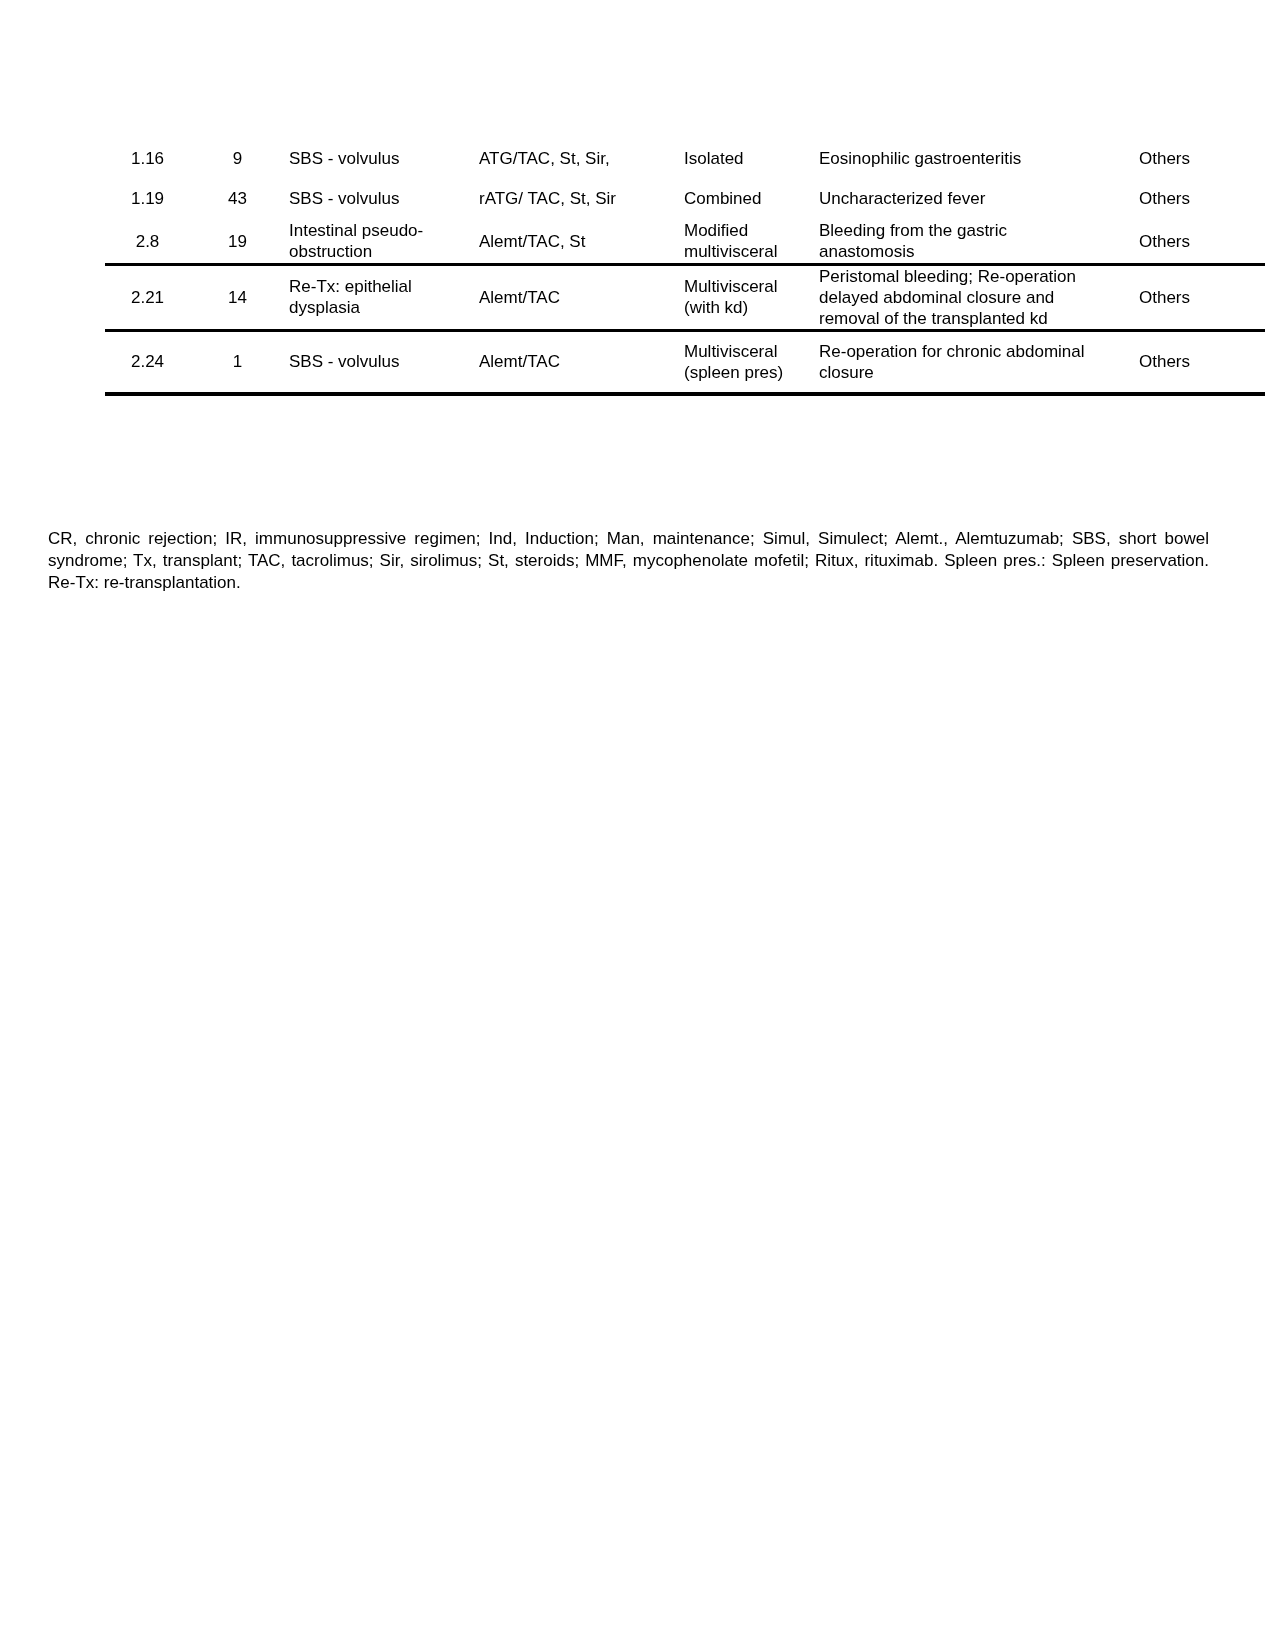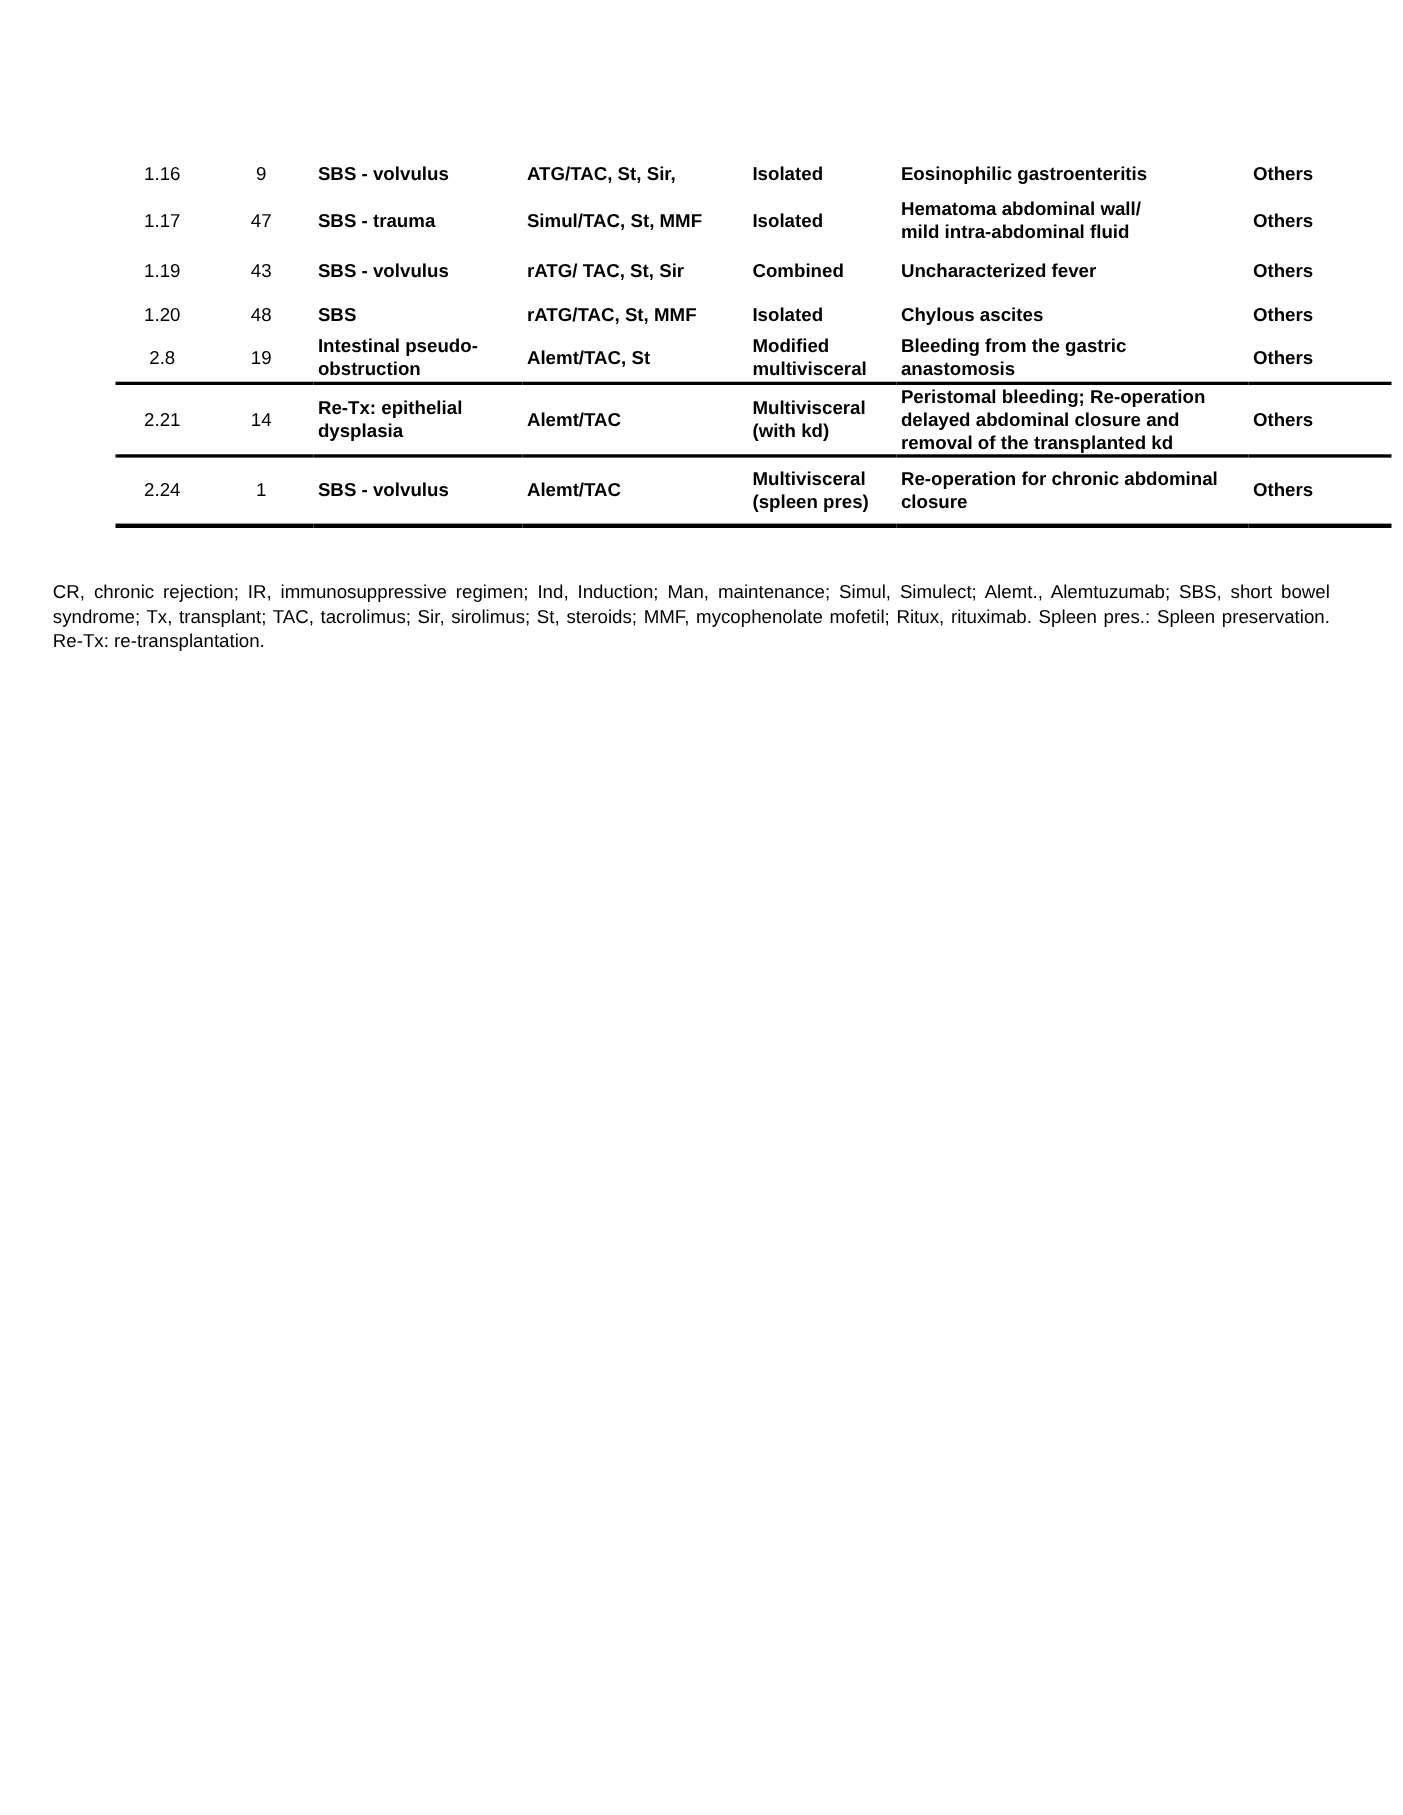--- a/index.html
+++ b/index.html
@@ -38,7 +38,7 @@
     overflow: hidden;
   }
   td.c-center { text-align: center; }
-  td.c-left   { text-align: left; font-weight: bold; }
+  td.c-left   { text-align: left; }
 
   tr.h36 { height: 36px; }
   tr.h44 { height: 44px; }

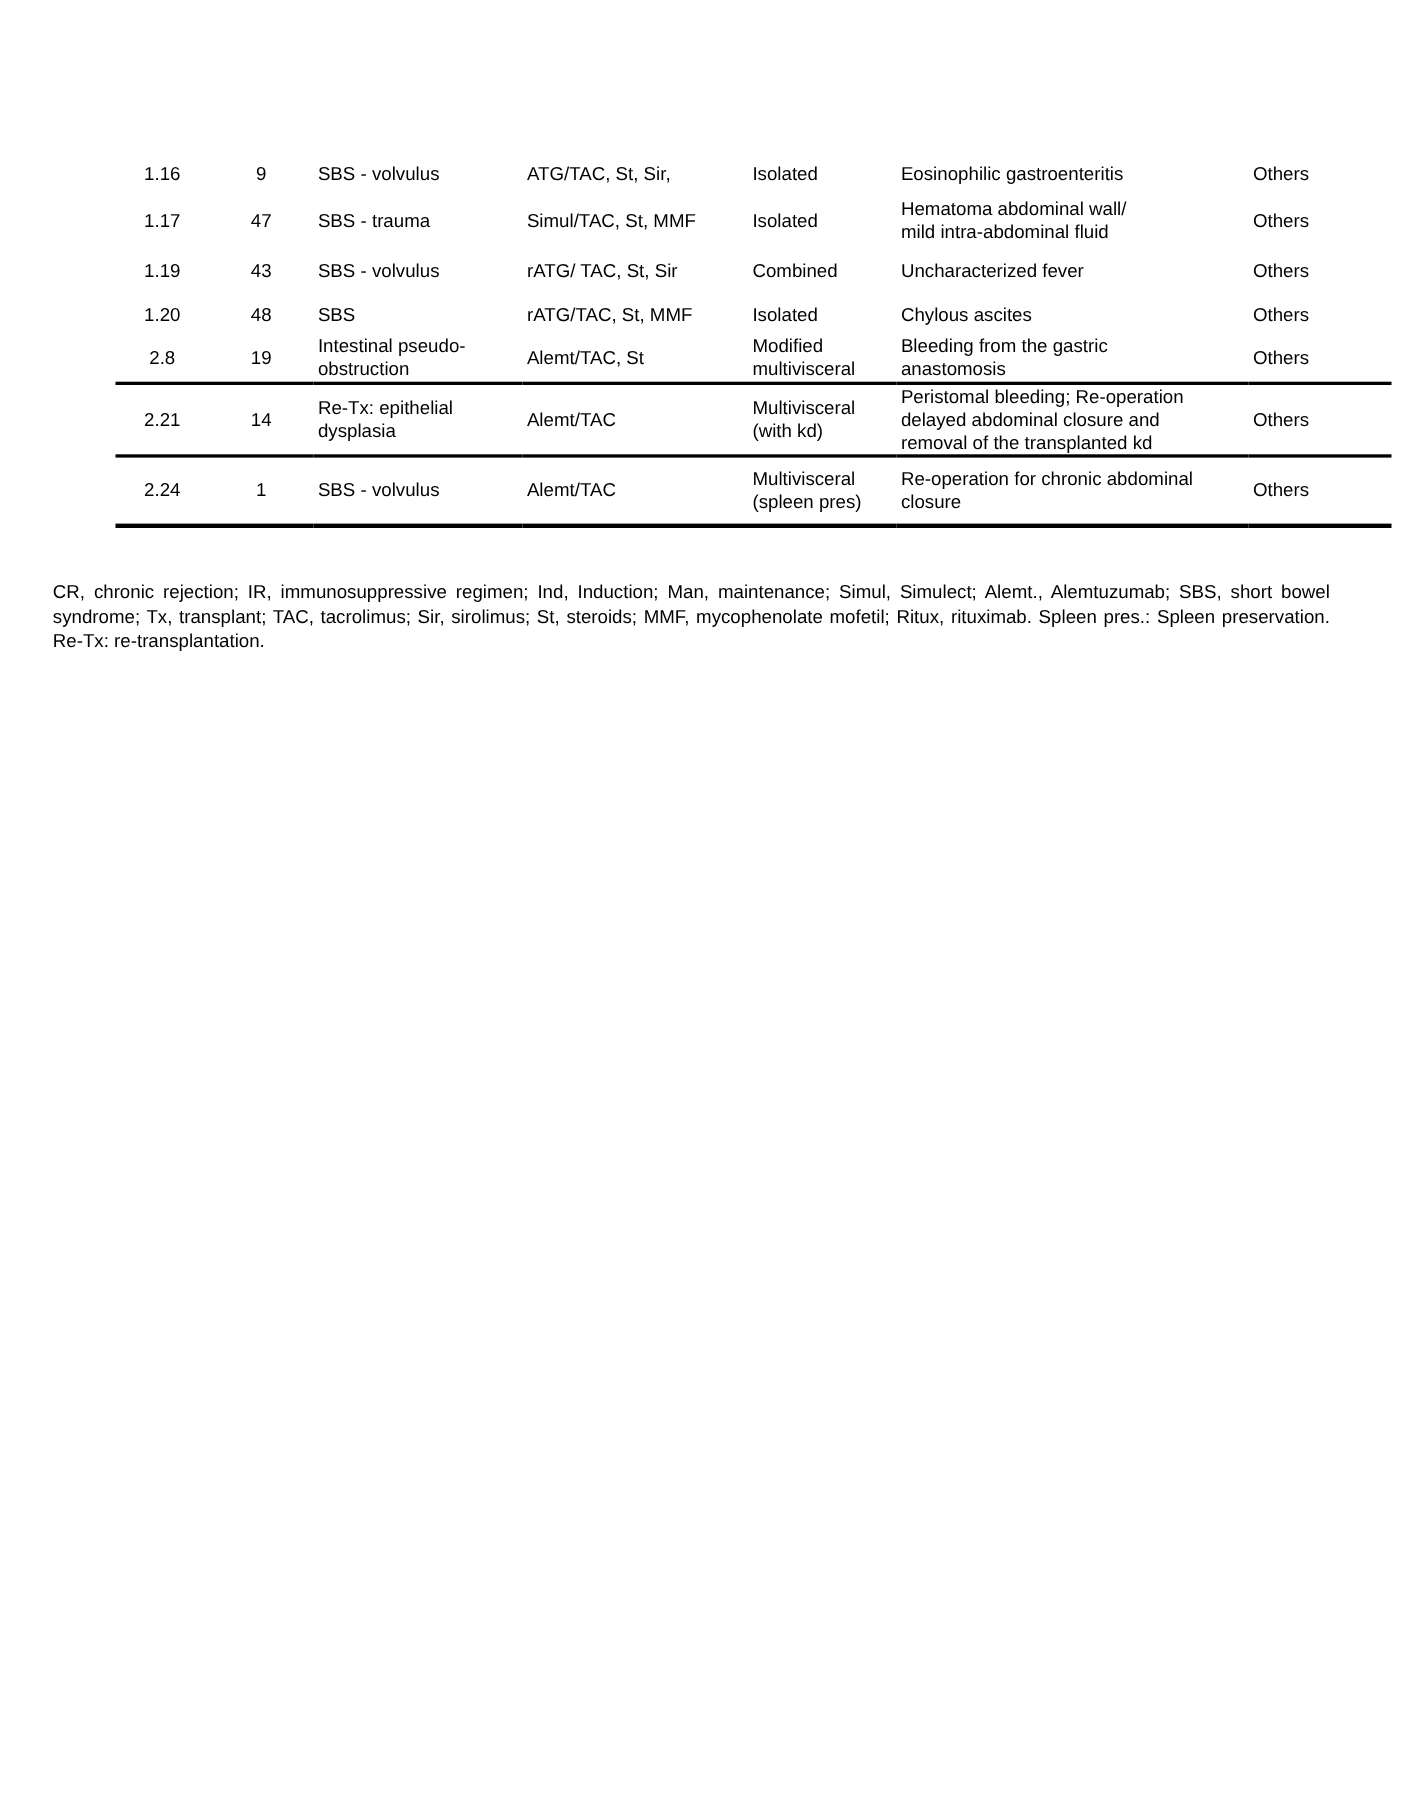--- a/index.html
+++ b/index.html
@@ -84,16 +84,6 @@
         <td class="c-left">Eosinophilic gastroenteritis</td>
         <td class="c-left">Others</td>
       </tr>
-      <tr class="h48">
-        <td class="c-center">1.17</td>
-        <td class="c-center">47</td>
-        <td class="c-left">SBS - trauma</td>
-        <td class="c-left">Simul/TAC, St, MMF</td>
-        <td class="c-left">Isolated</td>
-        <td class="c-left">Hematoma abdominal wall/
-mild intra-abdominal fluid</td>
-        <td class="c-left">Others</td>
-      </tr>
       <tr class="h44">
         <td class="c-center">1.19</td>
         <td class="c-center">43</td>

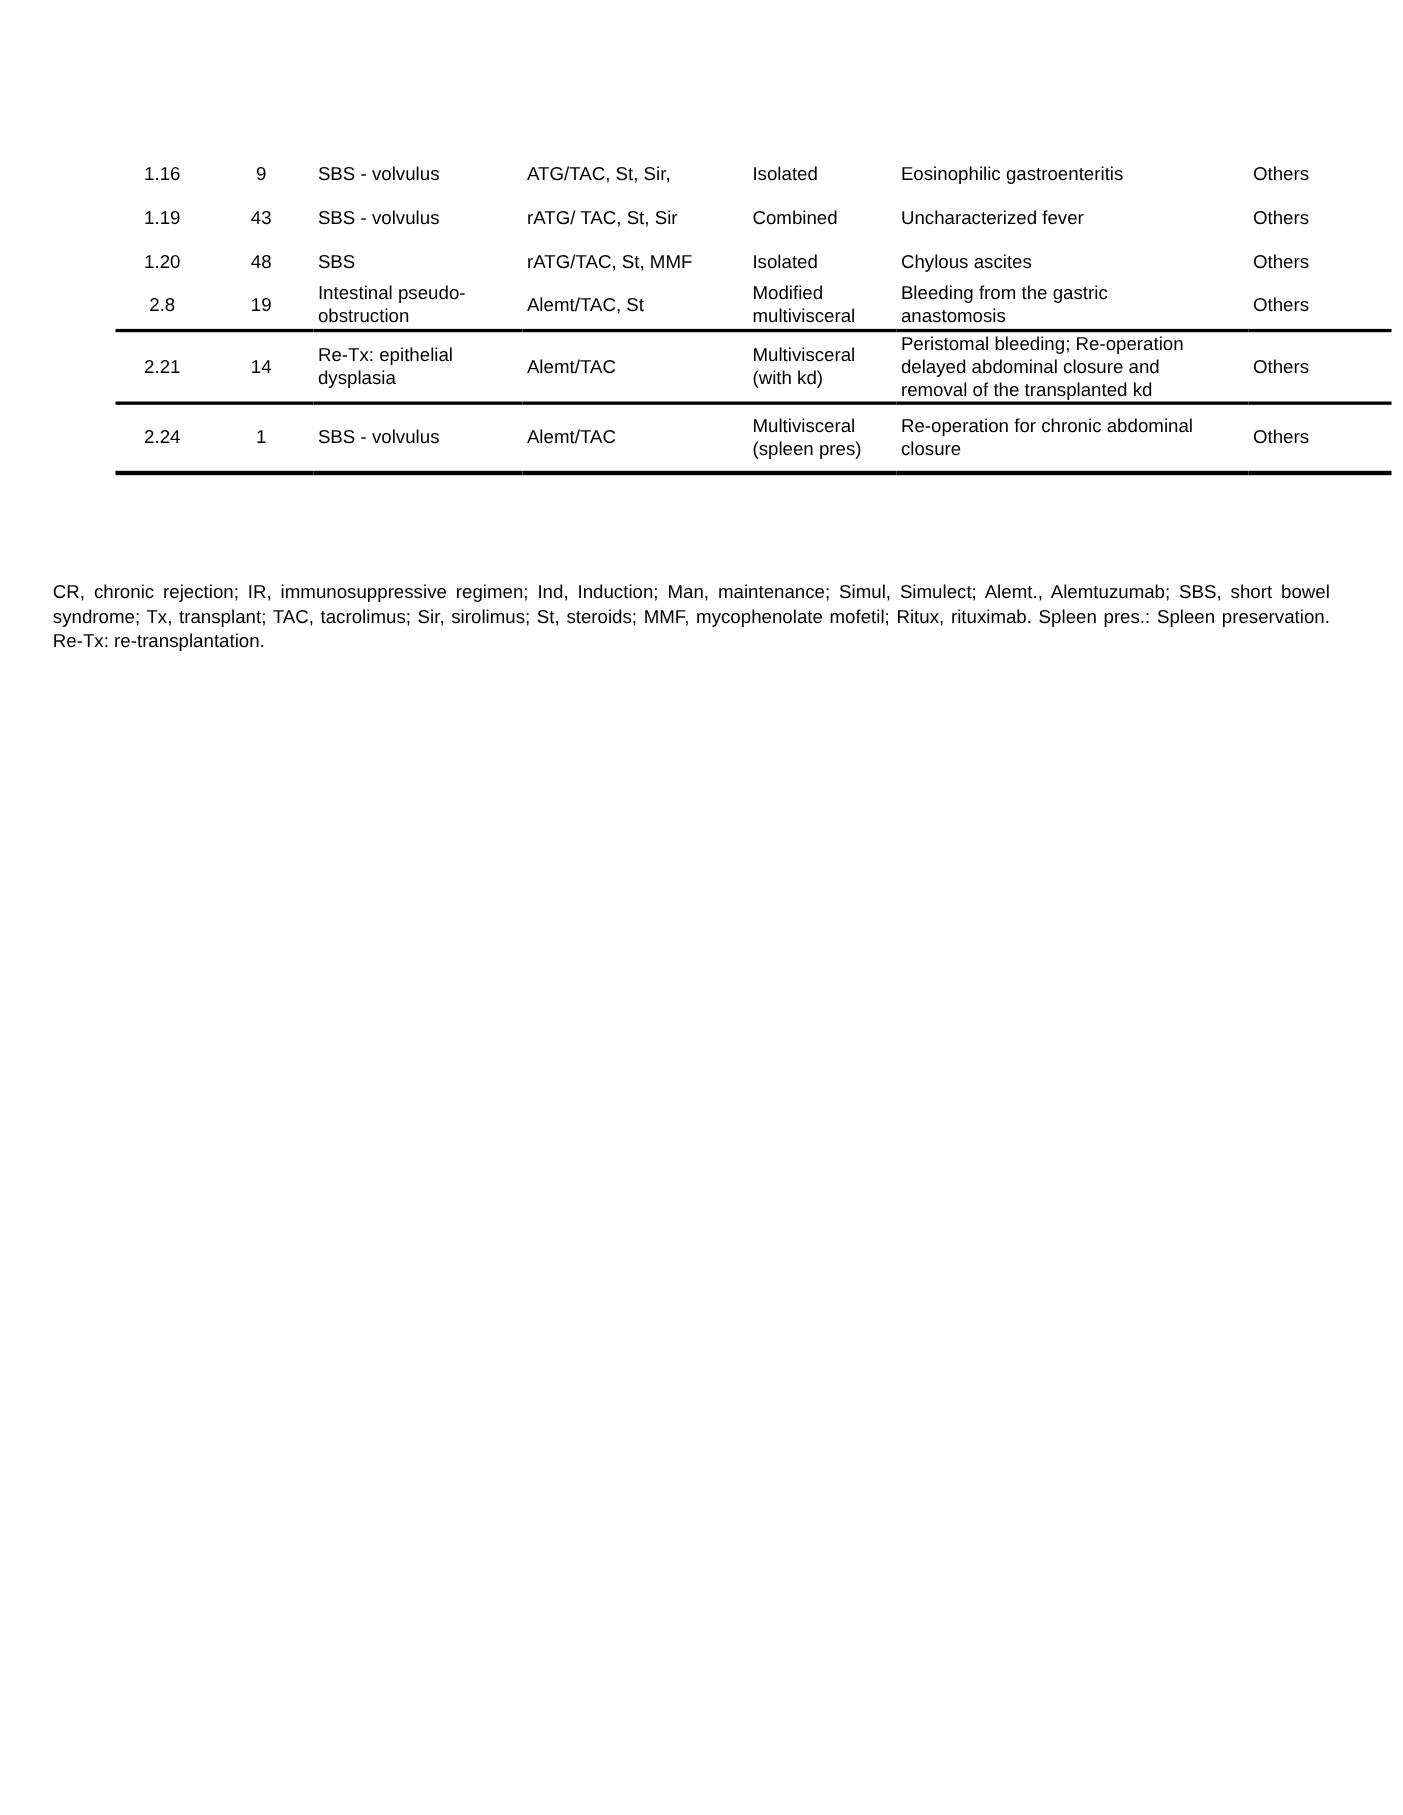--- a/index.html
+++ b/index.html
@@ -93,15 +93,6 @@
         <td class="c-left">Uncharacterized fever</td>
         <td class="c-left">Others</td>
       </tr>
-      <tr class="h36">
-        <td class="c-center">1.20</td>
-        <td class="c-center">48</td>
-        <td class="c-left">SBS</td>
-        <td class="c-left">rATG/TAC, St, MMF</td>
-        <td class="c-left">Isolated</td>
-        <td class="c-left">Chylous ascites</td>
-        <td class="c-left">Others</td>
-      </tr>
       <tr class="h44 rule">
         <td class="c-center">2.8</td>
         <td class="c-center">19</td>

